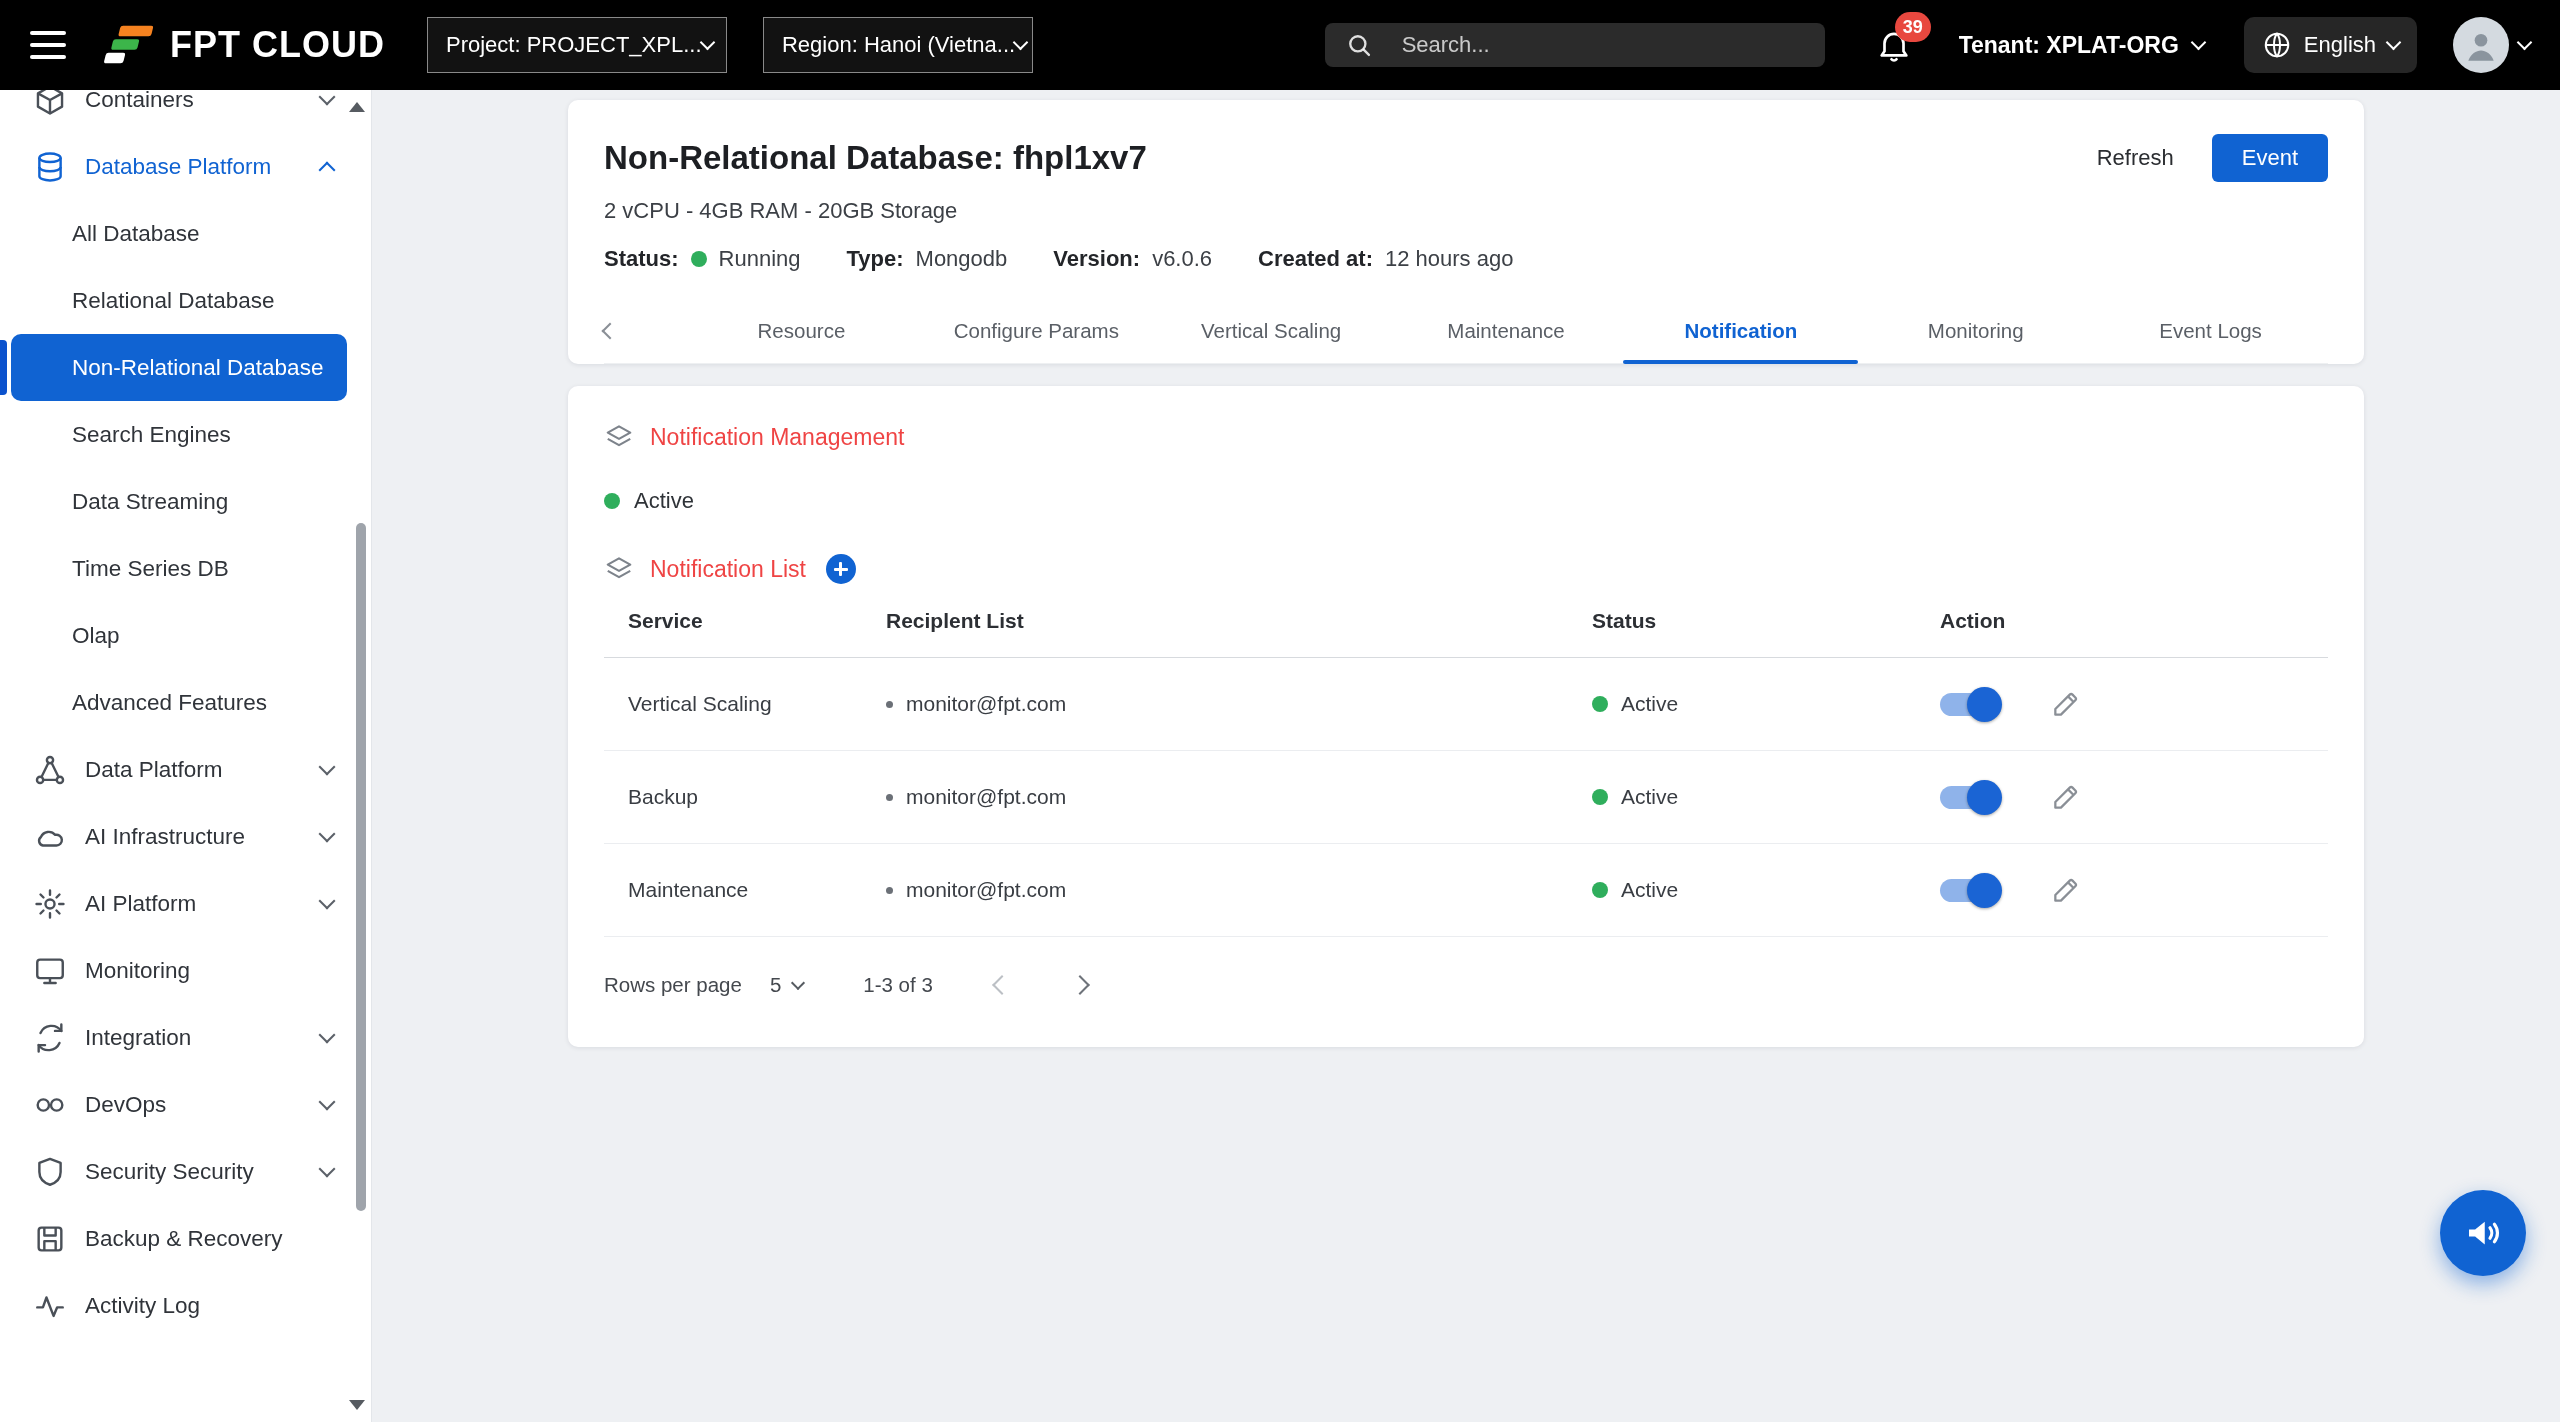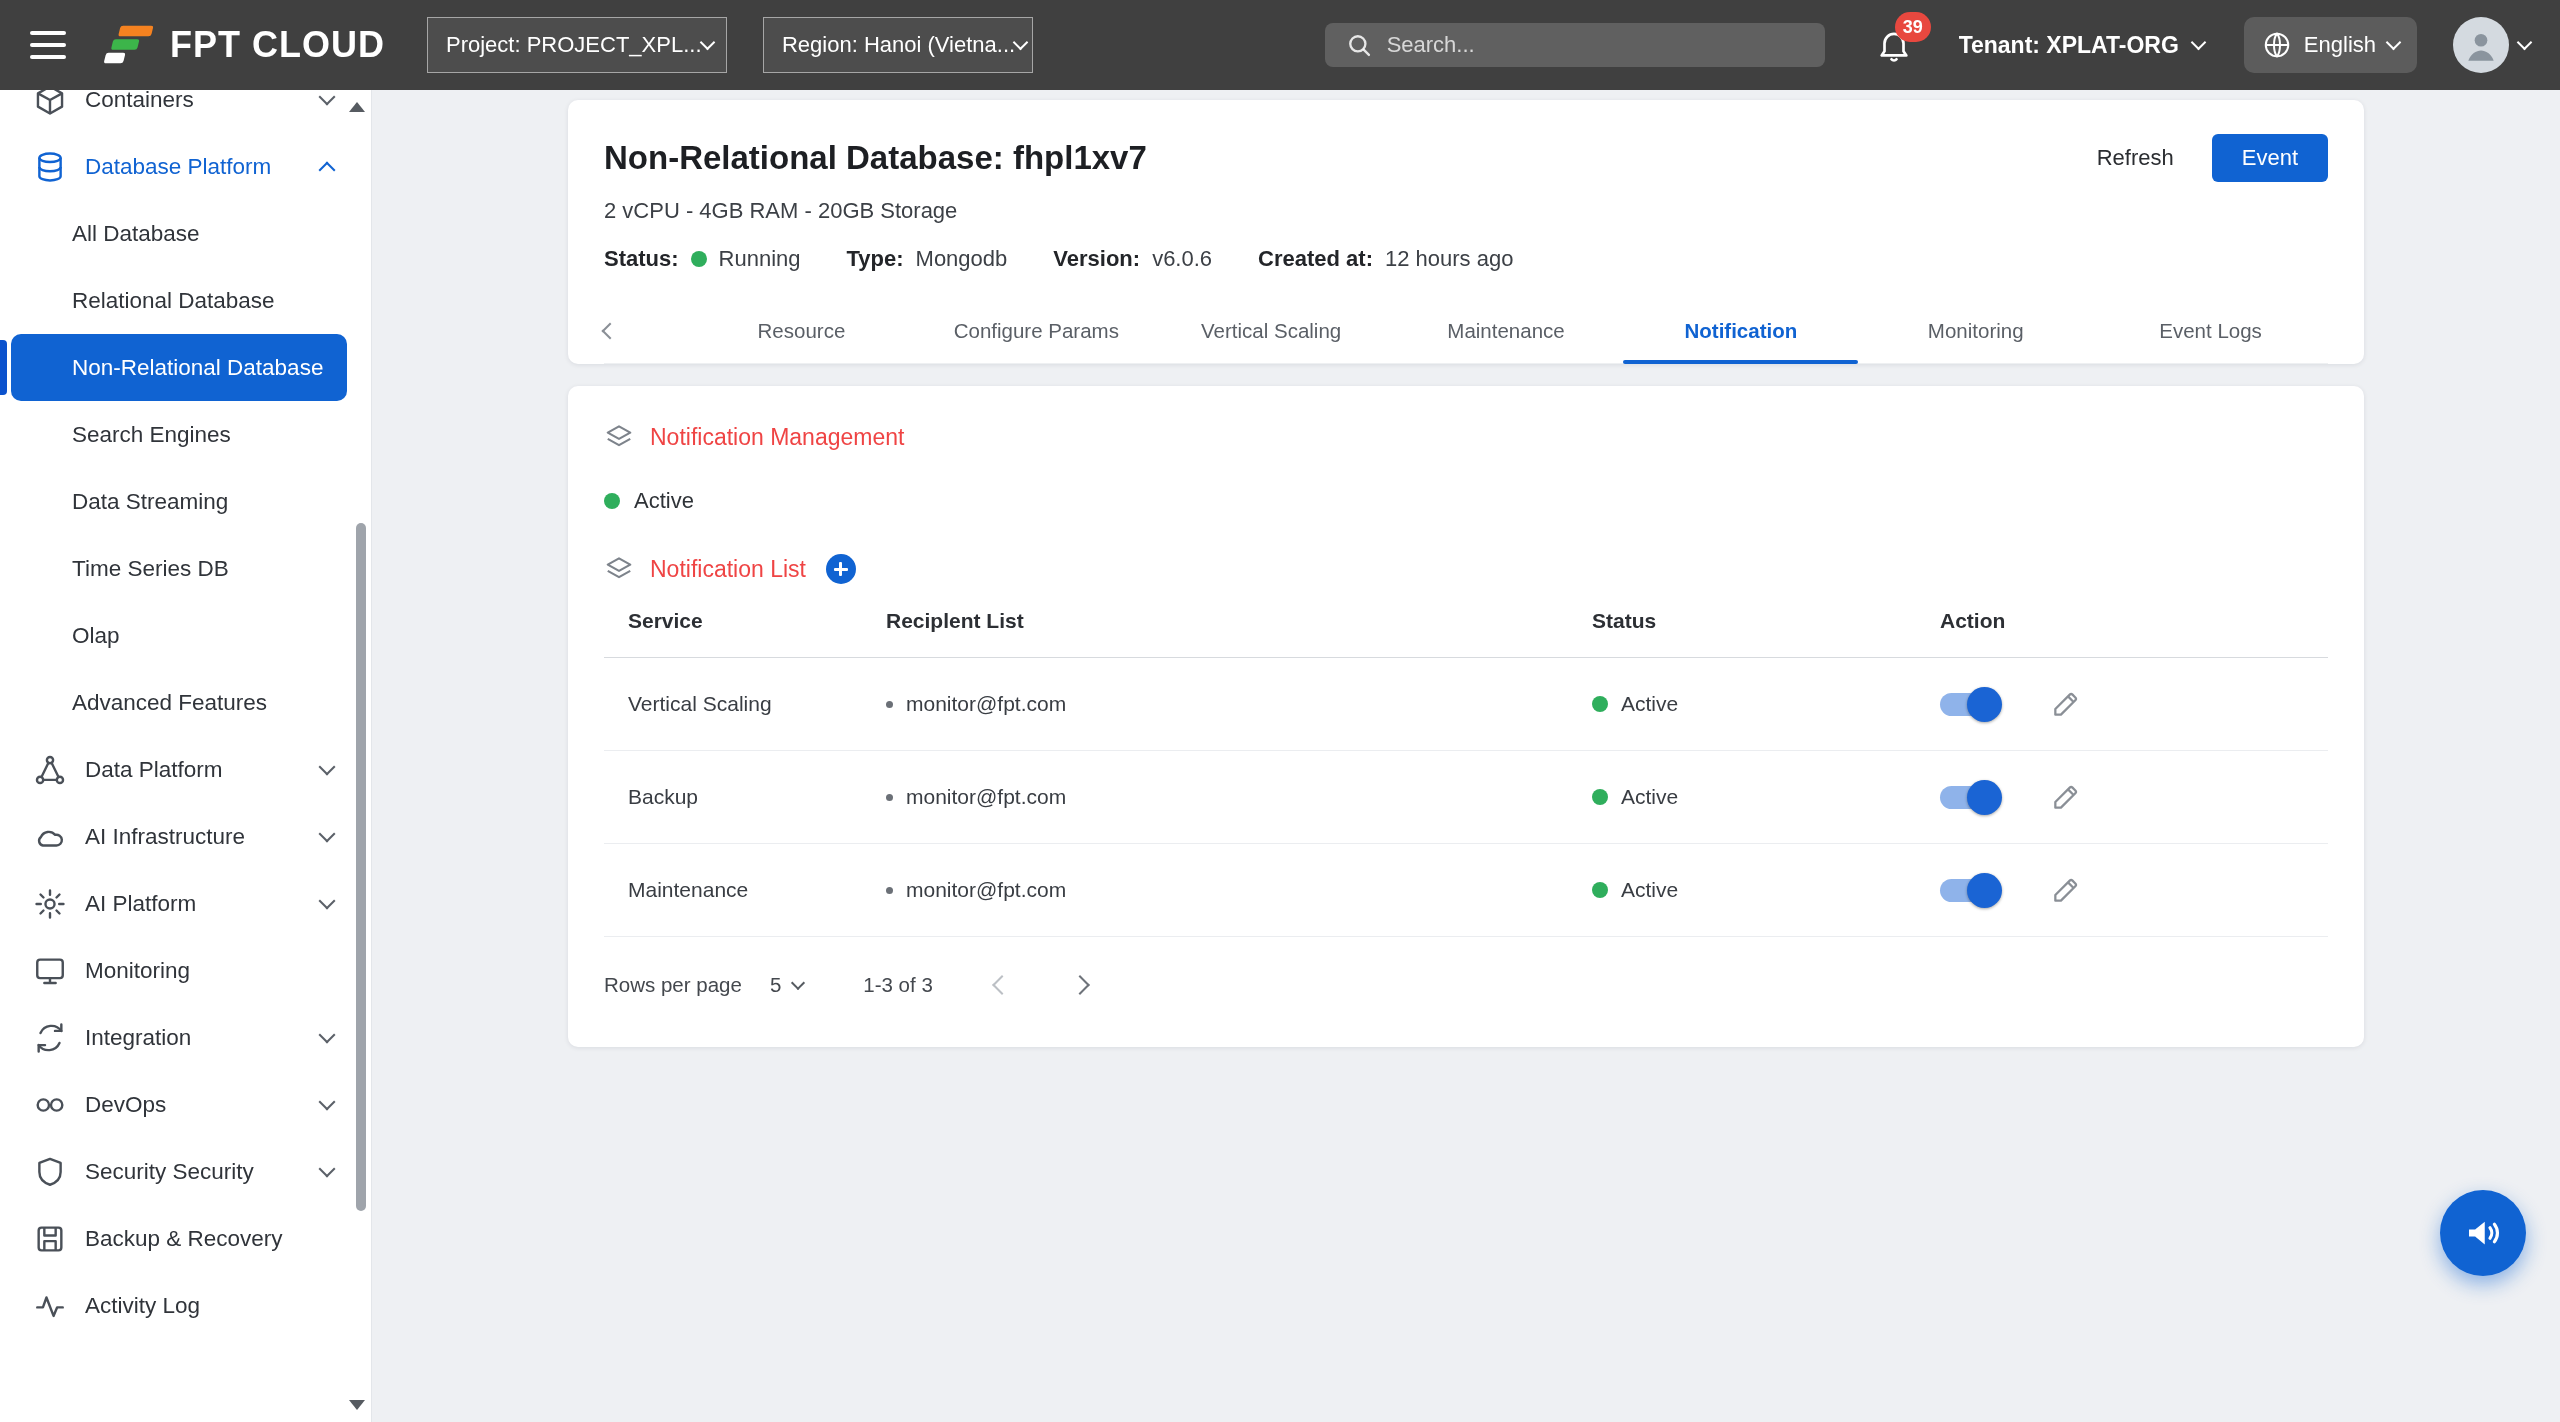--- a/index.html
+++ b/index.html
@@ -8,7 +8,7 @@
   svg{display:block}
 
   
-  .topbar{height:90px;background:#404040;display:flex;align-items:center;padding:4px 30px;position:relative;z-index:5}
+  .topbar{height:90px;background:#000000;display:flex;align-items:center;padding:4px 30px;position:relative;z-index:5}
   .hamburger{width:36px;display:flex;flex-direction:column;gap:8px;cursor:pointer;flex:none}
   .hamburger span{height:4px;background:#fff;border-radius:2px}
   .brand{display:flex;align-items:center;gap:14px;margin-left:32px;cursor:pointer;flex:none}

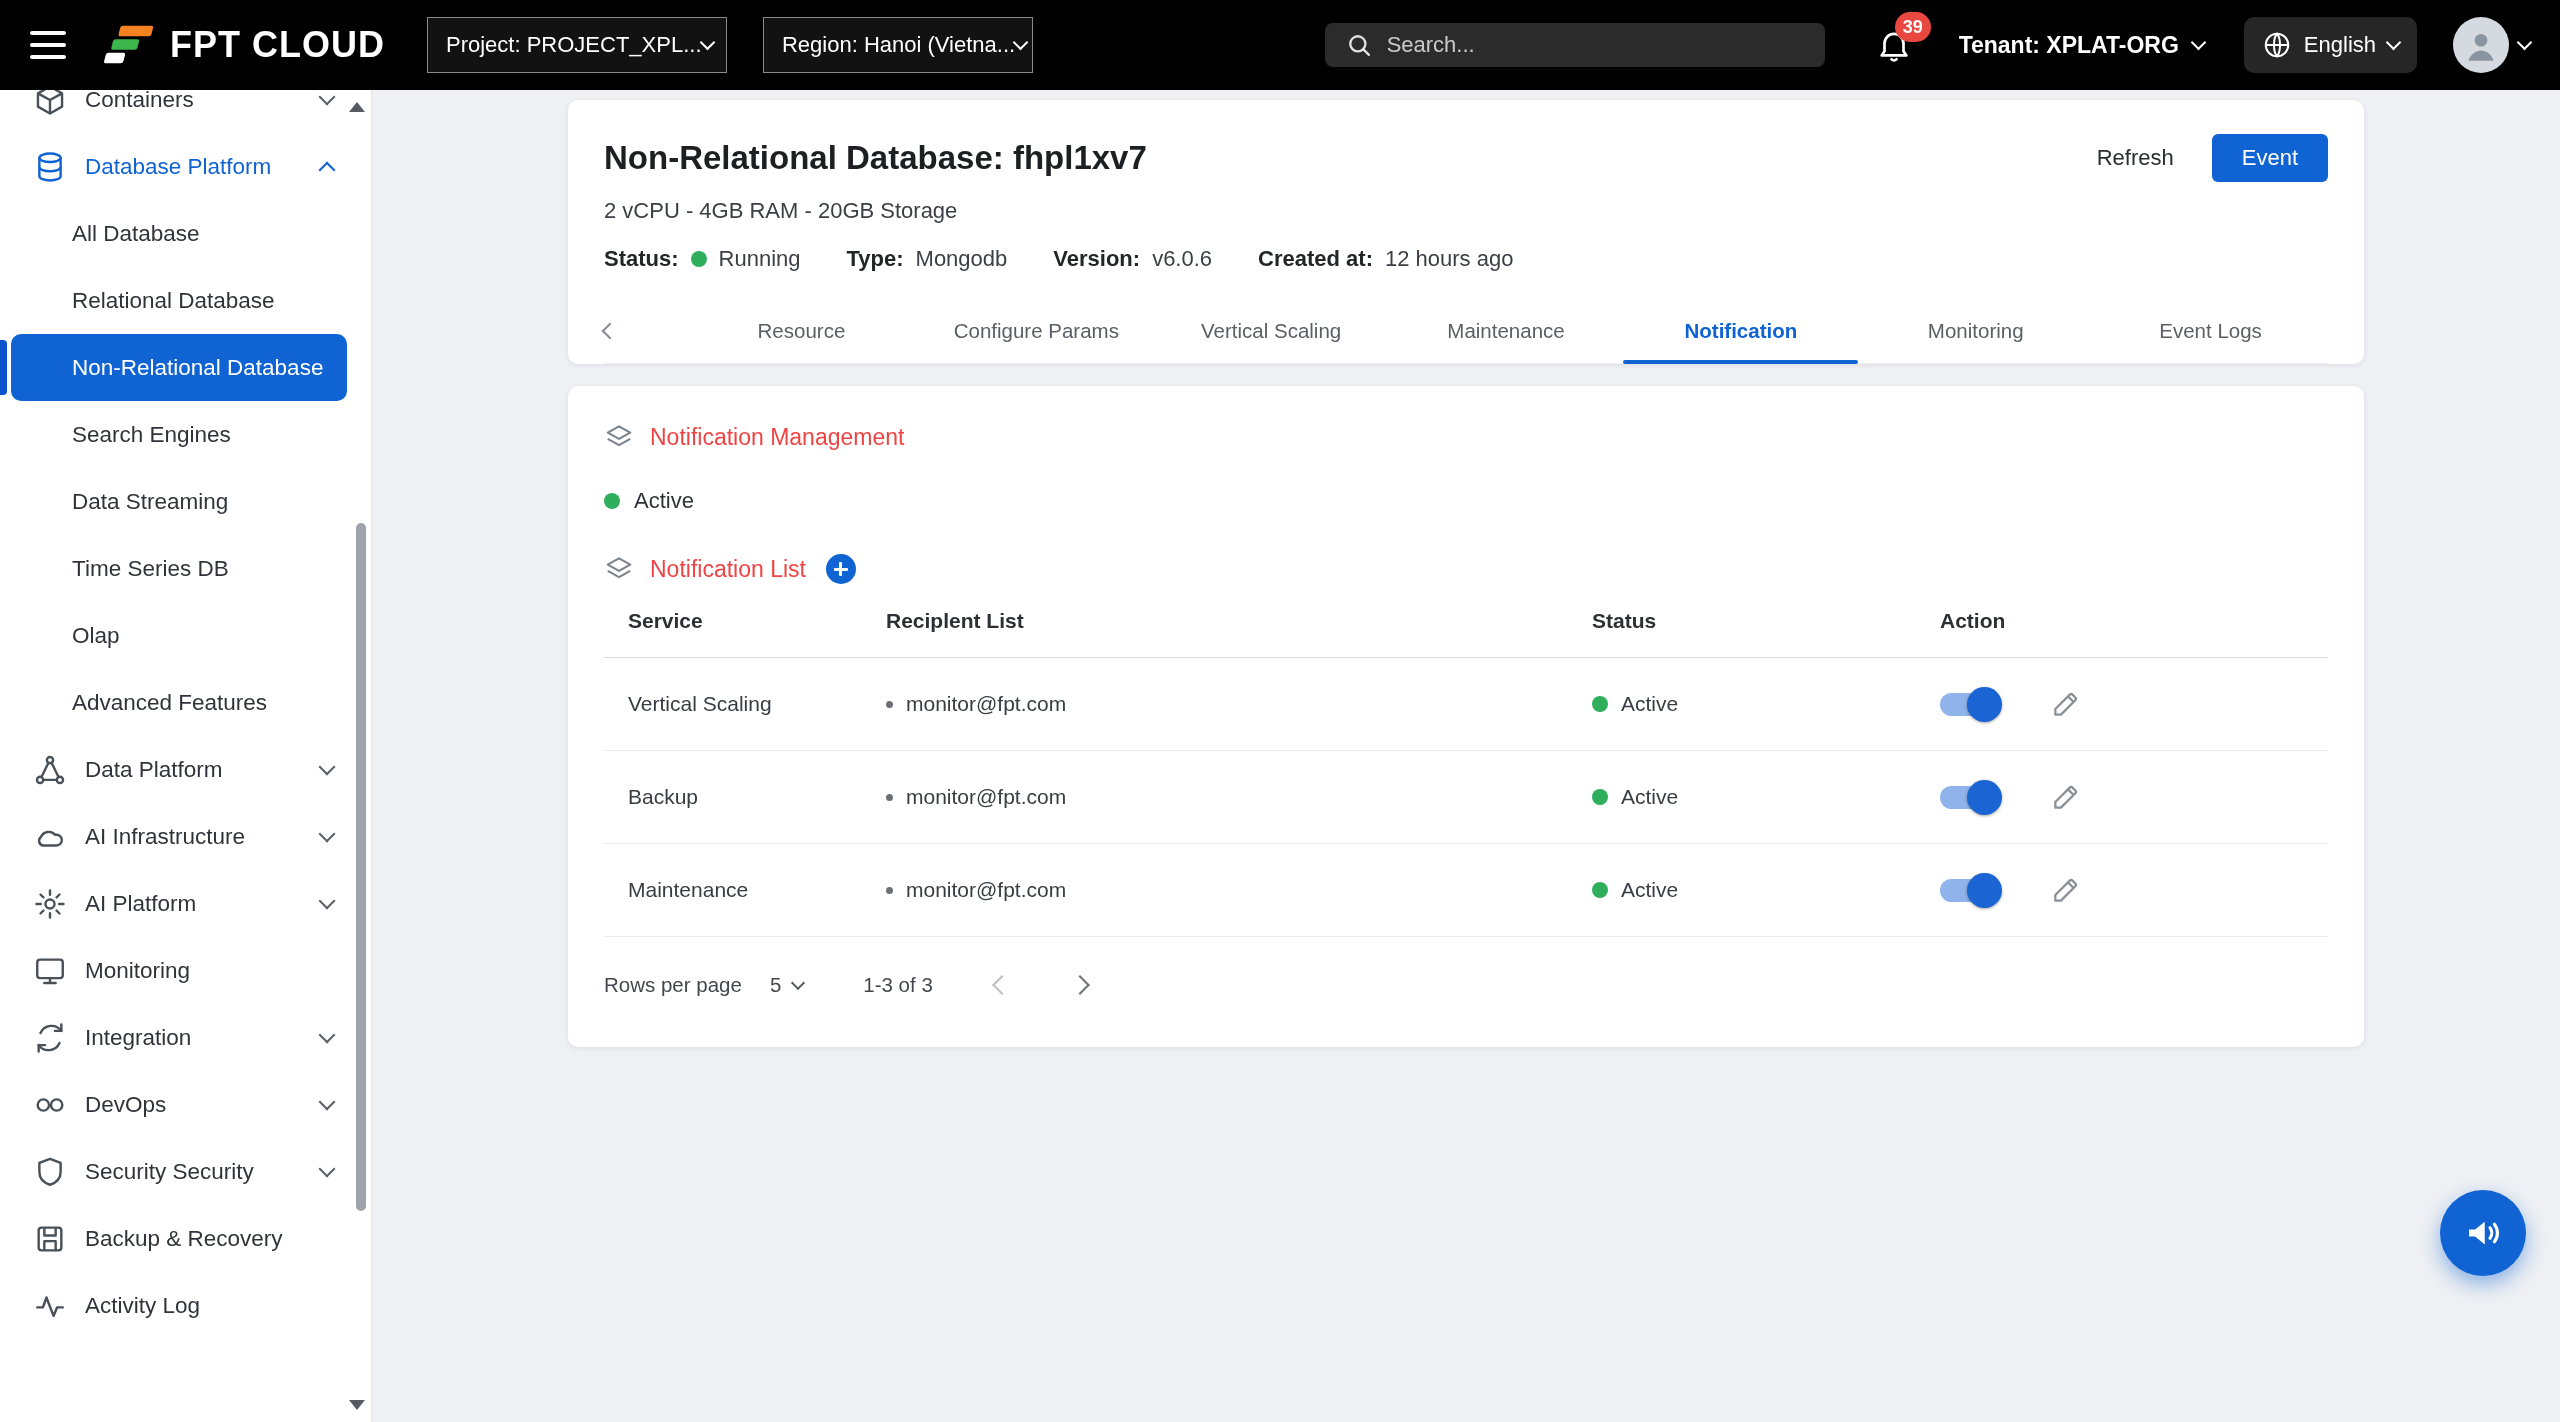--- a/index.html
+++ b/index.html
@@ -17,7 +17,7 @@
   .hsel.project{width:300px;margin-left:42px}
   .hsel.region{width:270px;margin-left:36px}
   .chev-w{width:11px;height:11px;border-right:2.6px solid #fff;border-bottom:2.6px solid #fff;transform:rotate(45deg);margin-top:-5px;flex:none}
-  .search{margin-left:auto;width:500px;height:44px;background:rgba(255,255,255,.17);border-radius:8px;display:flex;align-items:center;padding:0 20px;gap:14px;flex:none}
+  .search{margin-left:auto;width:500px;height:44px;background:rgba(255,255,255,.17);border-radius:8px;display:flex;align-items:center;padding:0 20px;gap:29px;flex:none}
   .search input{flex:1;background:transparent;border:none;outline:none;color:#fff;font-size:22px;font-family:inherit}
   .search input::placeholder{color:rgba(255,255,255,.75)}
   .right-cluster{display:flex;align-items:center;margin-left:50px;flex:none}

